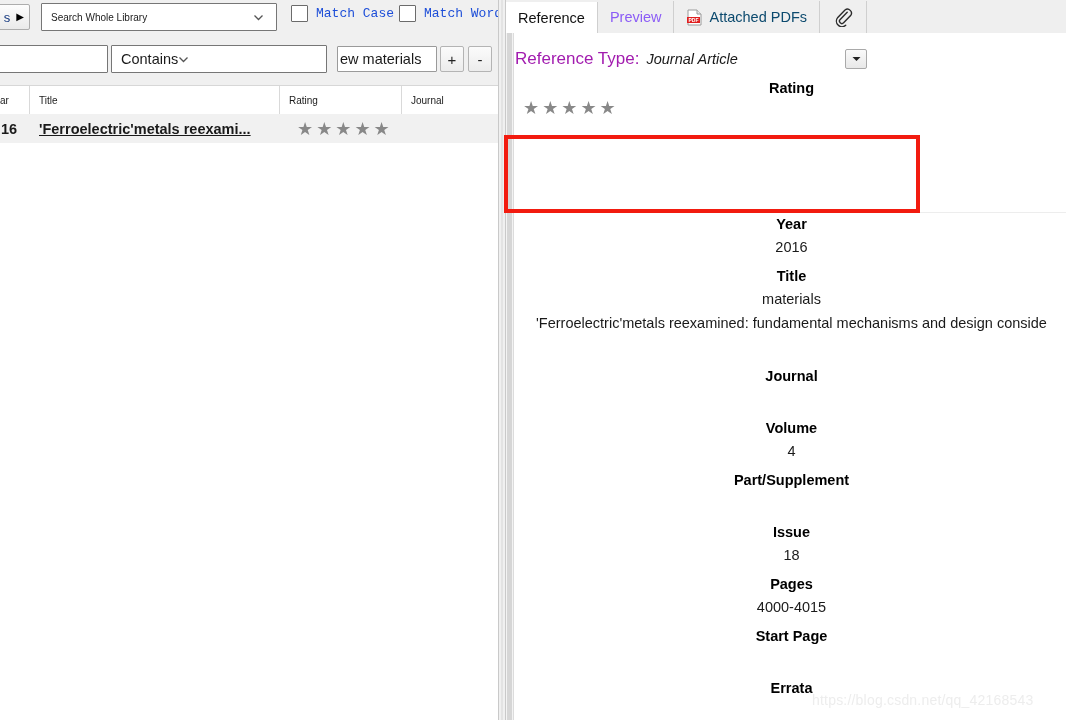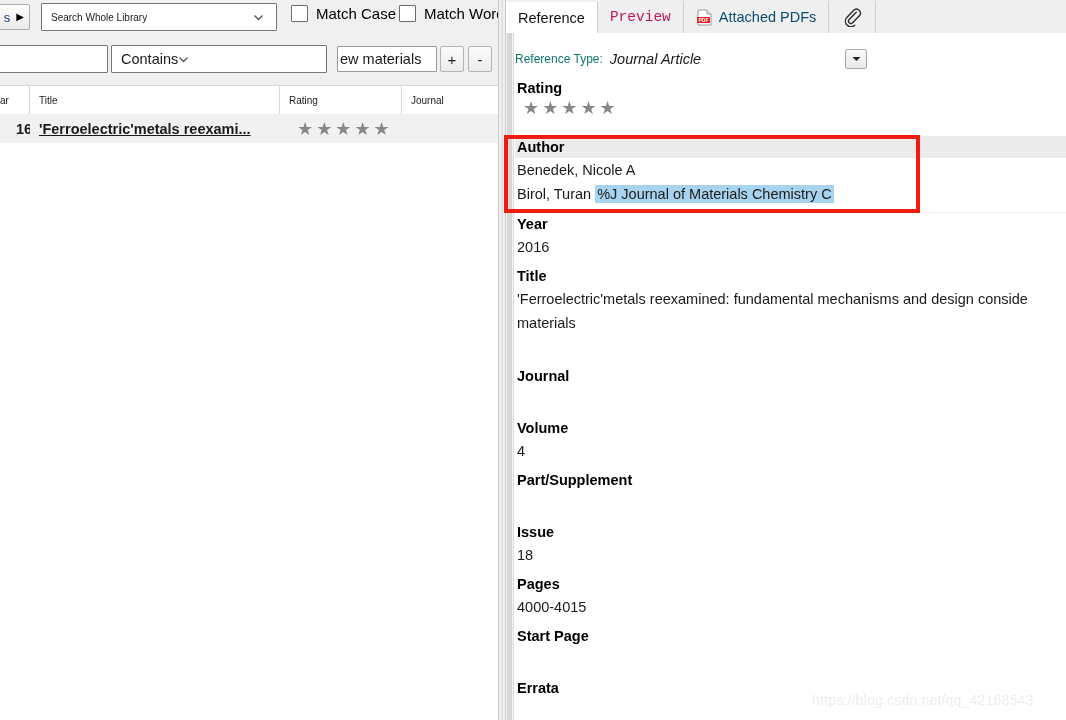--- a/index.html
+++ b/index.html
@@ -49,7 +49,7 @@
   .chev svg{display:block;}
   .cb-wrap{
     position:absolute;display:flex;align-items:center;gap:8px;
-    font-size:15px;color:#000000;
+    font-size:13px;color:#1d4ed8;font-family:Liberation Mono, monospace;
   }
   .cb-wrap.mc{left:291px;top:5px;}
   .cb-wrap.mw{left:399px;top:5px;}

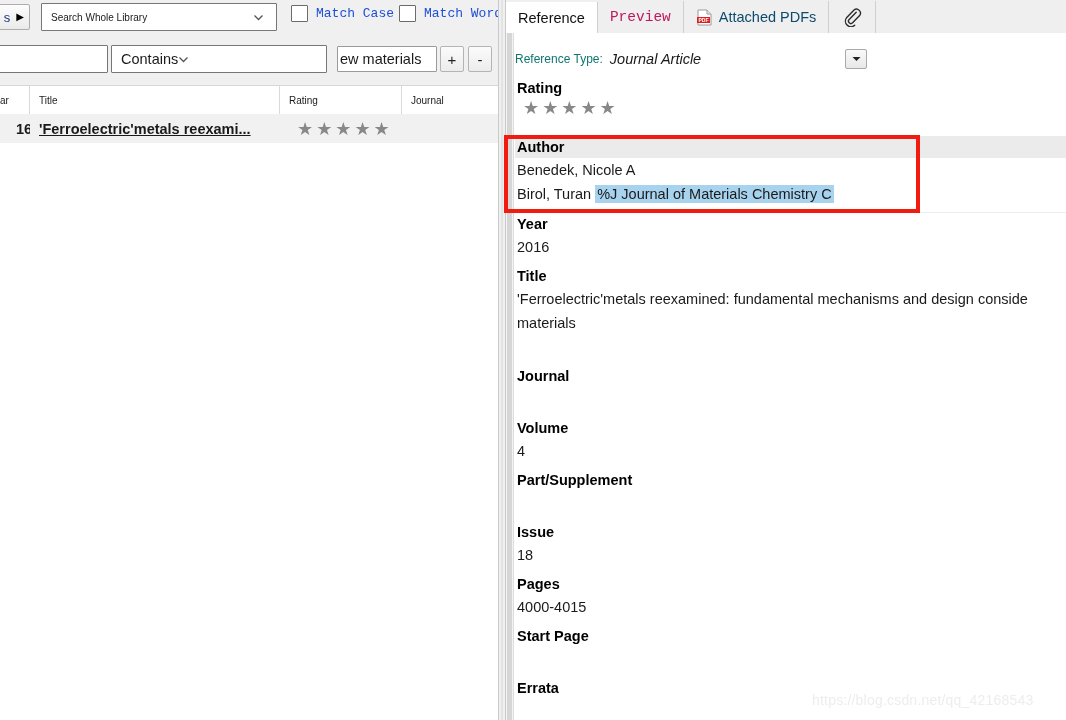--- a/index.html
+++ b/index.html
@@ -143,7 +143,7 @@
 
   
   .right-pane{
-    position:absolute;left:506px;top:0;width:560px;height:720px;background:#ffffff;
+    position:absolute;left:506px;top:0;width:560px;height:720px;background:#ffffff;text-align:center;
   }
   .tabbar{
     position:absolute;left:0;top:0;width:560px;height:33px;

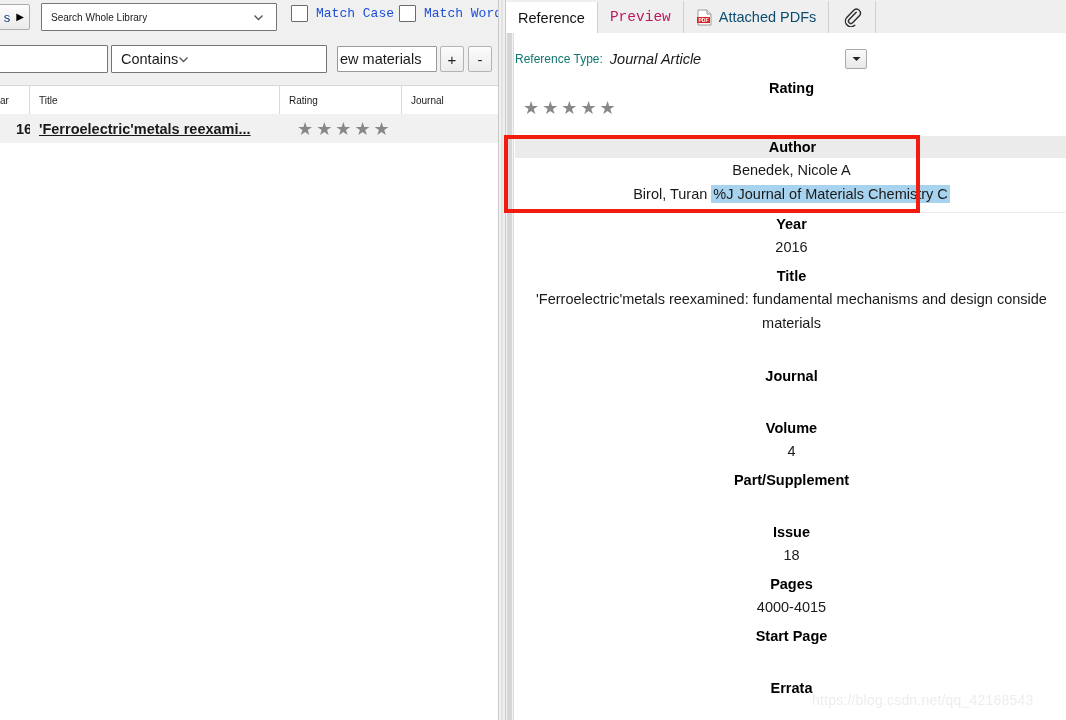--- a/index.html
+++ b/index.html
@@ -160,7 +160,7 @@
     background:#ffffff;color:#111;border-bottom:1px solid #ffffff;
     margin-bottom:-1px;
   }
-  .tab.disabled{color:#be185d;font-family:Liberation Mono, monospace;}
+  .tab.disabled{color:#8b5cf6;}
   .tab.icononly{padding:0 13px;}
   .pdf-ic{
     width:17px;height:17px;position:relative;flex:none;

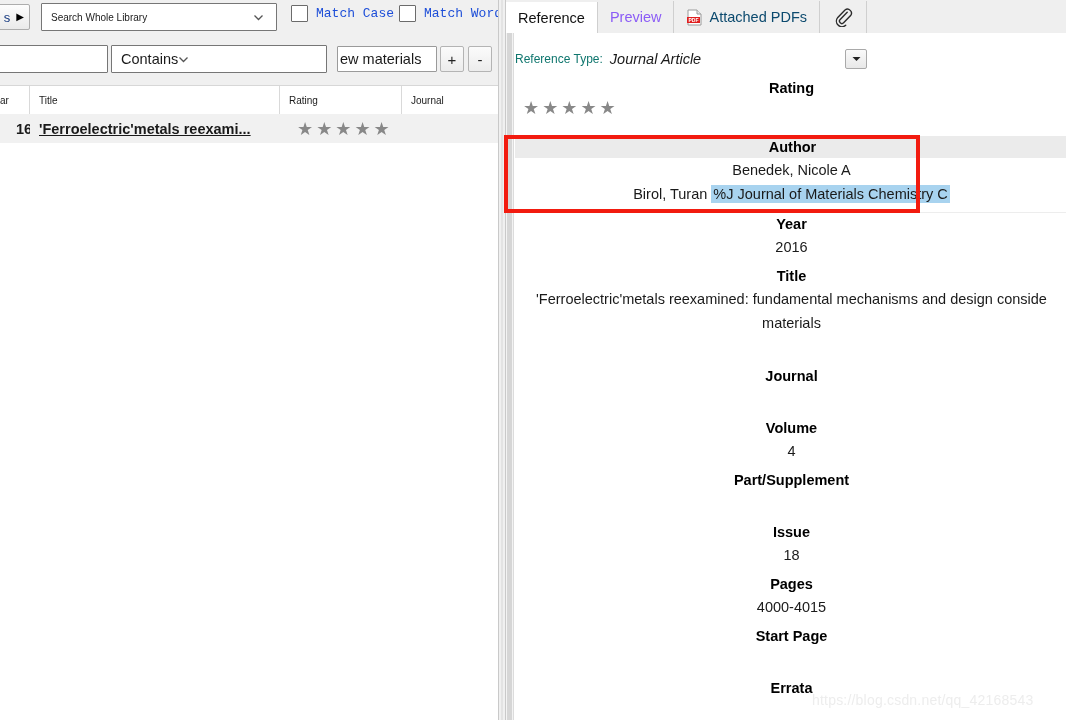--- a/index.html
+++ b/index.html
@@ -186,7 +186,7 @@
     position:absolute;left:0;top:14px;width:551px;height:24px;
     display:flex;align-items:center;gap:7px;
   }
-  .reftype-row .lbl{font-size:12px;color:#0f766e;}
+  .reftype-row .lbl{font-size:17px;color:#a21caf;}
   .reftype-row .val{font-size:14.5px;color:#1a1a1a;font-style:italic;}
   .reftype-drop{
     position:absolute;left:330px;top:2px;width:22px;height:20px;

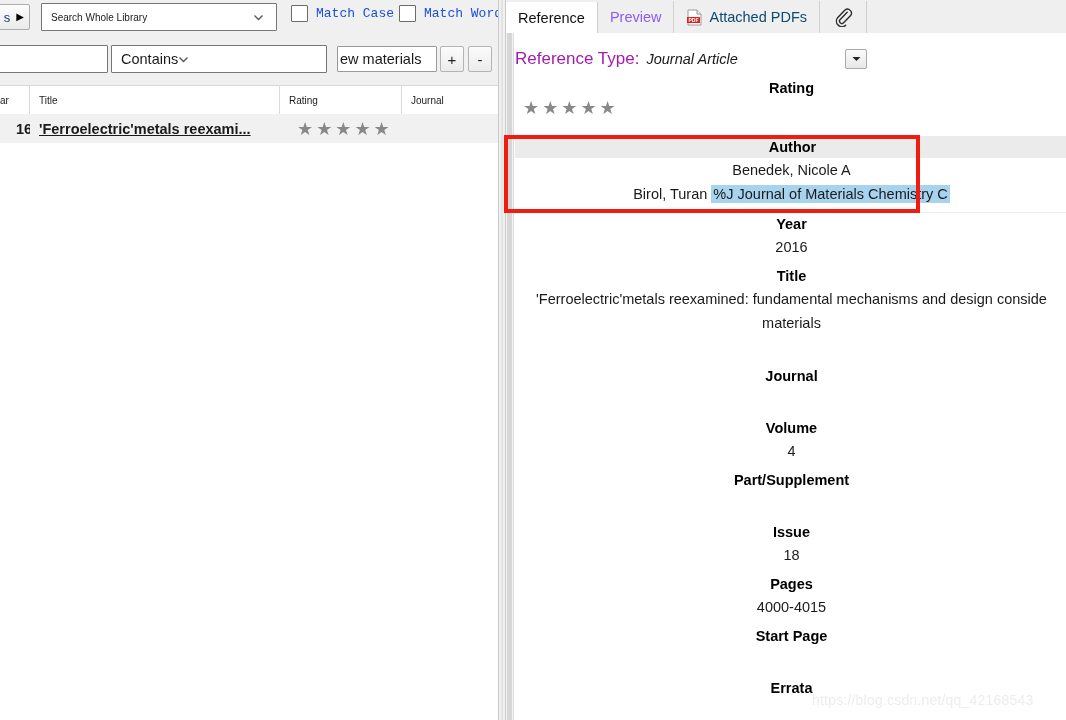--- a/index.html
+++ b/index.html
@@ -121,7 +121,7 @@
     height:29px;display:flex;align-items:center;
     padding-left:9px;box-sizing:border-box;white-space:nowrap;overflow:hidden;
   }
-  .td.c-year{width:30px;padding-left:16px;}
+  .td.c-year{width:30px;padding-left:1px;}
   .td.c-title{width:250px;text-decoration:underline;}
   .td.c-rating{width:122px;padding-left:17px;}
   .td.c-journal{width:96px;}

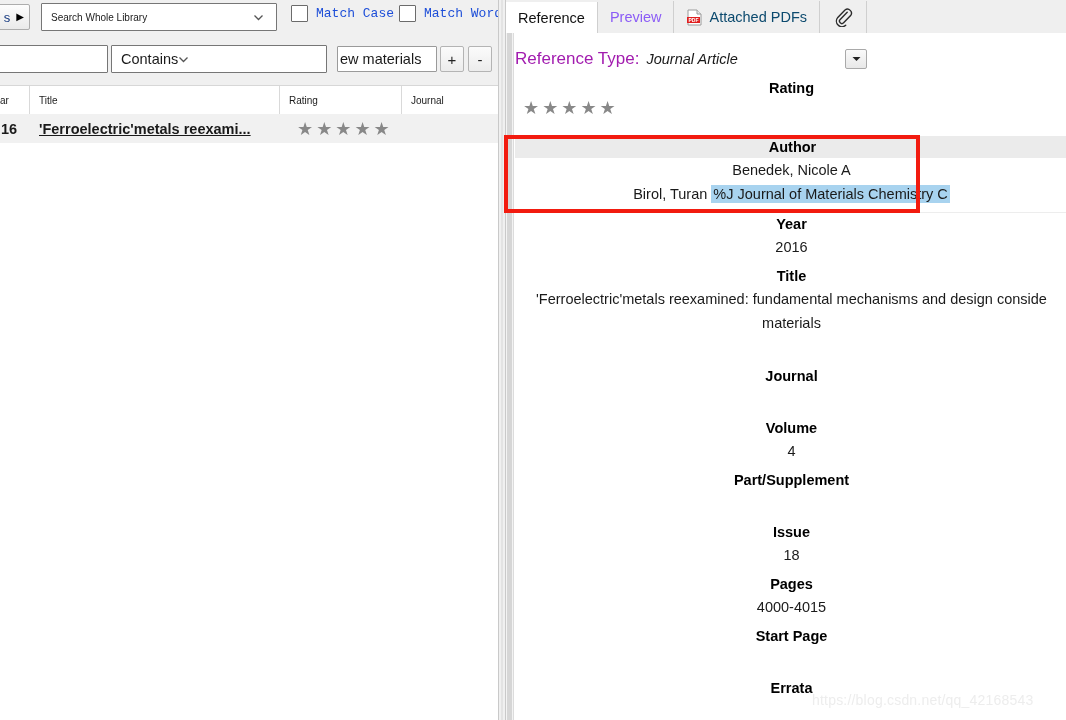--- a/index.html
+++ b/index.html
@@ -372,13 +372,6 @@
           </div>
         </div>
 
-        <div class="field" style="top:103px;">
-          <div class="fname banded">Author</div>
-          <div class="fval">Benedek, Nicole A</div>
-          <div class="fval">
-            <span>Birol, Turan </span><span class="hl">%J Journal of Materials Chemistry C</span>
-          </div>
-        </div>
 
         <div class="field" style="top:180px;">
           <div class="fname">Year</div>

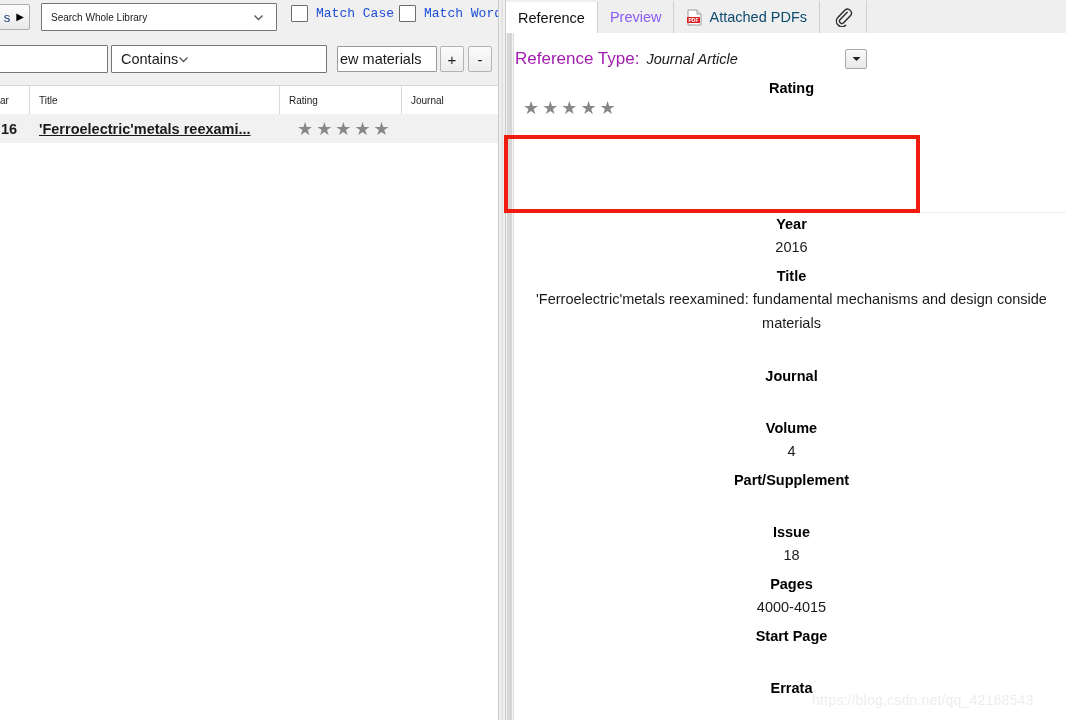--- a/index.html
+++ b/index.html
@@ -381,8 +381,8 @@
 
         <div class="field" style="top:232px;">
           <div class="fname">Title</div>
+          <div class="fval">materials</div>
           <div class="fval" style="white-space:nowrap;overflow:hidden;">'Ferroelectric'metals reexamined: fundamental mechanisms and design conside</div>
-          <div class="fval">materials</div>
         </div>
 
         <div class="field" style="top:332px;">

